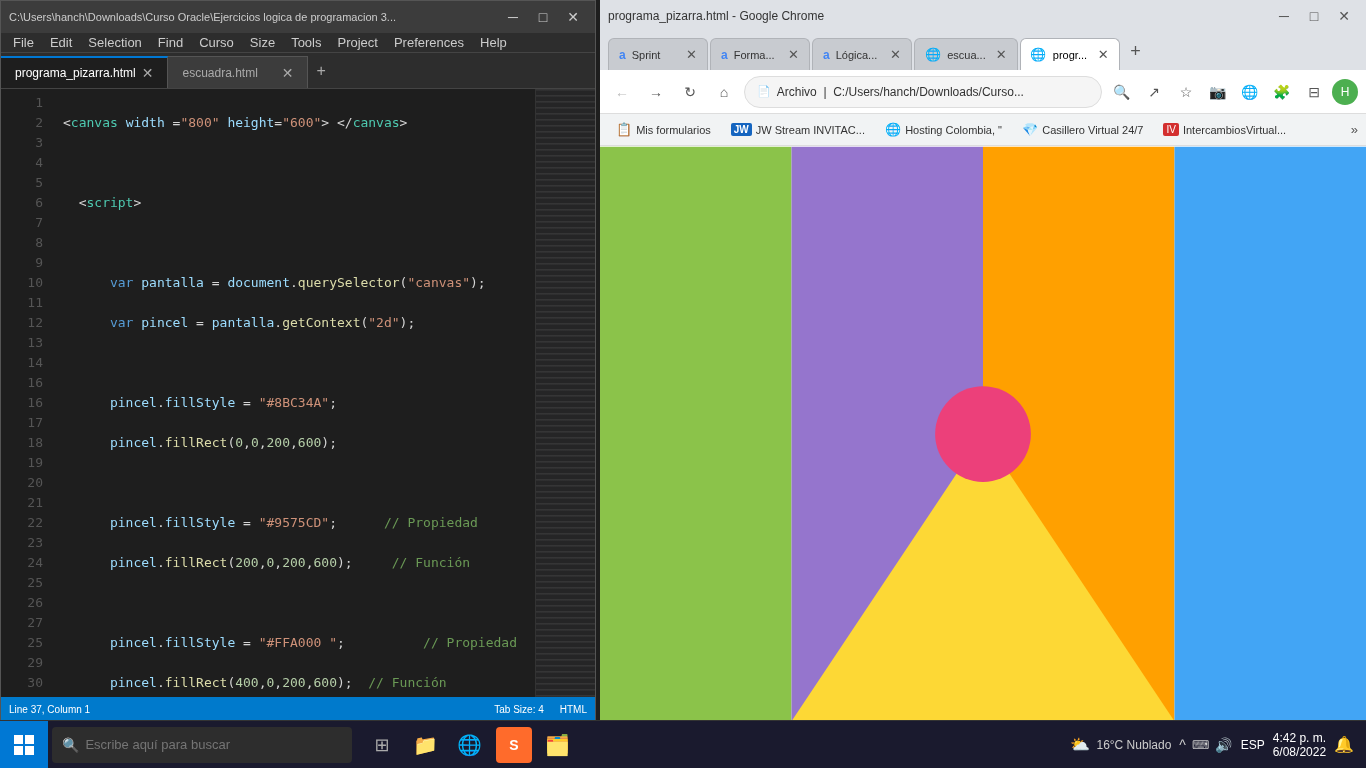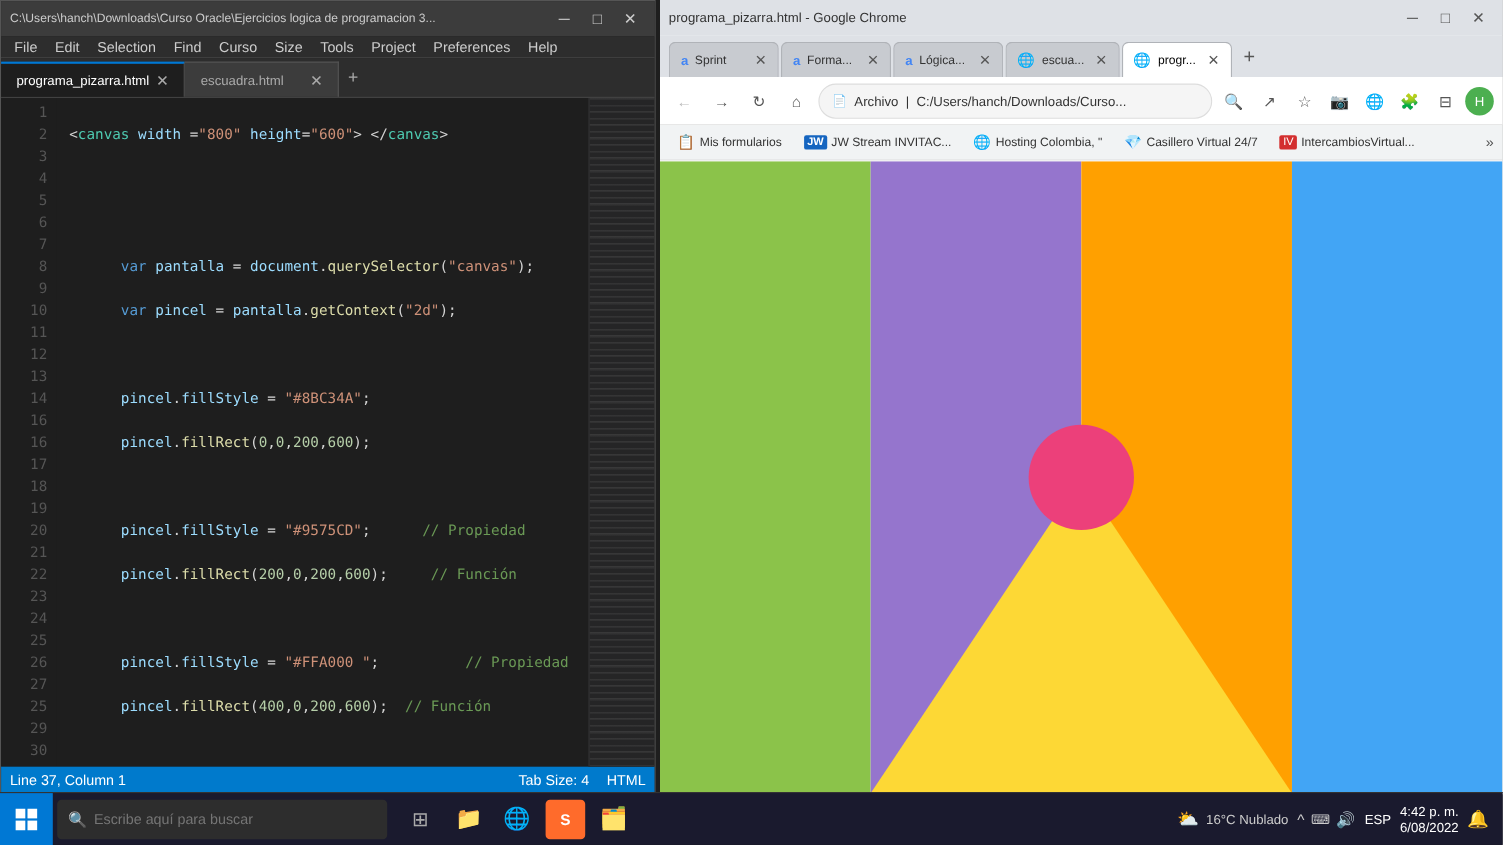--- a/index.html
+++ b/index.html
@@ -214,6 +214,7 @@
     <div class="code-area">
 <div class="line">&lt;<span class="tag">canvas</span> <span class="attr">width</span> <span class="punc">=</span><span class="val">"800"</span> <span class="attr">height</span><span class="punc">=</span><span class="val">"600"</span>&gt; &lt;/<span class="tag">canvas</span>&gt;</div>
 <div class="line"></div>
+<div class="line">  &lt;<span class="tag">script</span>&gt;</div>
 <div class="line"></div>
 <div class="line">      <span class="kw">var</span> <span class="prop">pantalla</span> <span class="punc">=</span> <span class="prop">document</span>.<span class="fn">querySelector</span>(<span class="str">"canvas"</span>);</div>
 <div class="line">      <span class="kw">var</span> <span class="prop">pincel</span> <span class="punc">=</span> <span class="prop">pantalla</span>.<span class="fn">getContext</span>(<span class="str">"2d"</span>);</div>

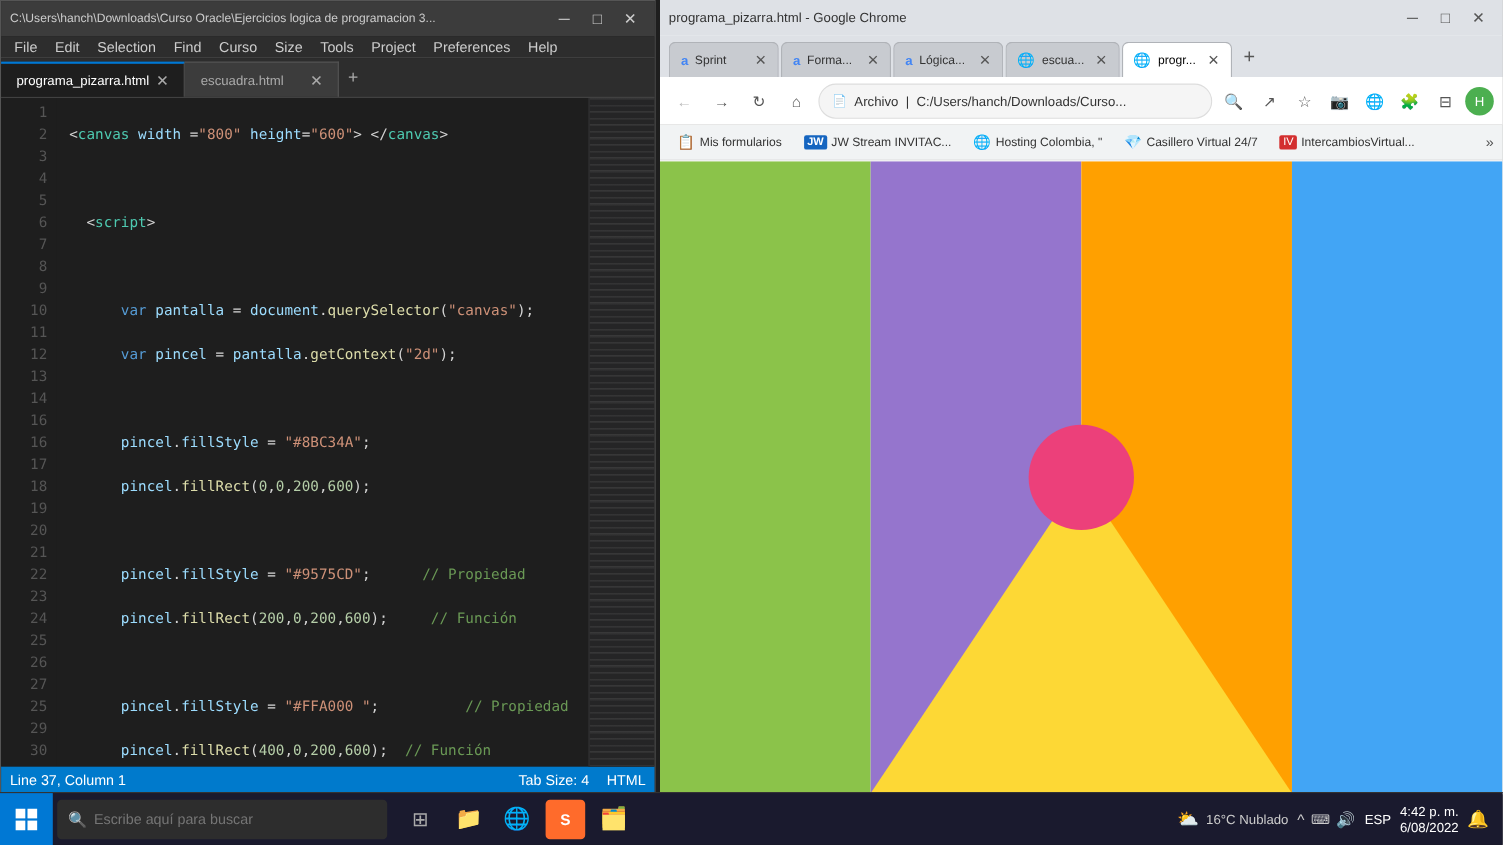--- a/index.html
+++ b/index.html
@@ -74,7 +74,7 @@
     
     .status-bar {
       height: 24px; background: #007acc; display: flex; align-items: center;
-      padding: 0 8px; font-size: 13px; color: #fff; gap: 16px;
+      padding: 0 8px; font-size: 10px; color: #fff; gap: 16px;
     }
     .status-right { margin-left: auto; display: flex; gap: 16px; }
 

